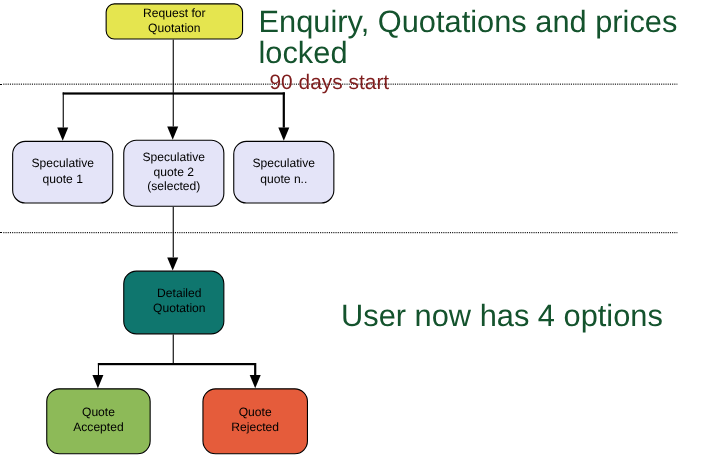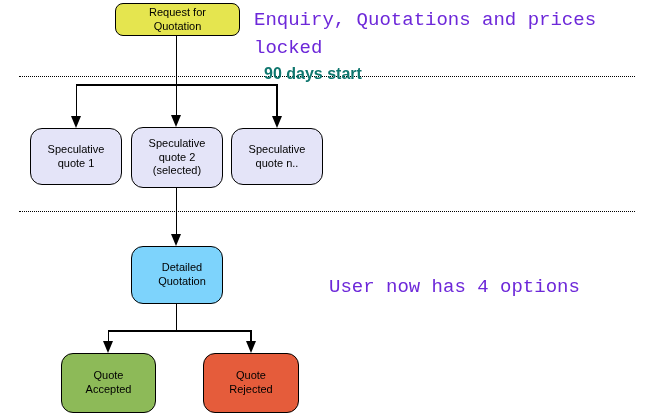--- a/index.html
+++ b/index.html
@@ -9,7 +9,6 @@
     background:#fff;
     font-family:"Liberation Sans", sans-serif;
     overflow:hidden;
-    margin-left:19px;
   }
   
   .node{

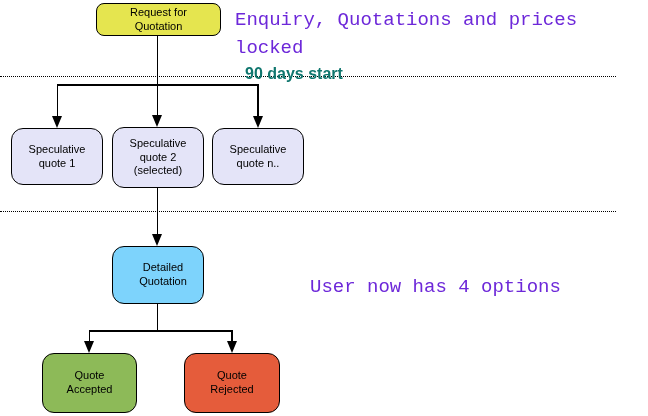--- a/index.html
+++ b/index.html
@@ -40,10 +40,9 @@
   
   .annotation{
     position:absolute;
-    font-size:19px;color:#6d28d9;
+    font-size:28px;color:#14532d;
     line-height:28px;
     white-space:pre-line;
-    font-family:Liberation Mono, monospace;
   }
 </style>
 </head>

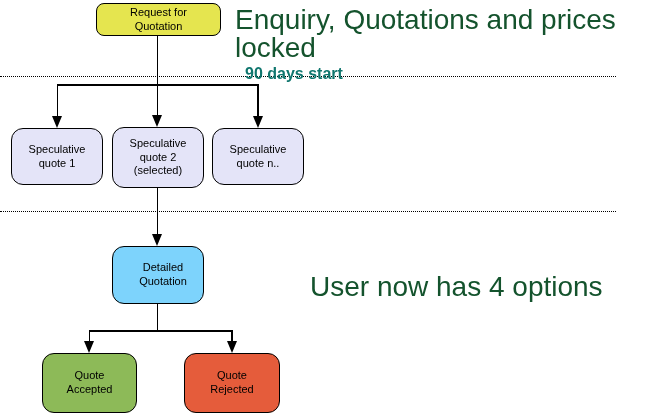--- a/index.html
+++ b/index.html
@@ -34,7 +34,7 @@
   
   .phase-label{
     position:absolute;
-    font-size:16px;font-weight:bold;color:#0f766e;
+    font-size:19px;font-weight:normal;color:#7f1d1d;
     white-space:nowrap;
   }
   

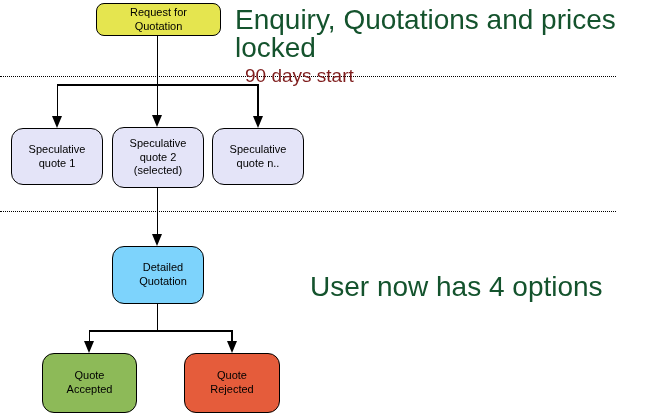--- a/index.html
+++ b/index.html
@@ -86,7 +86,7 @@
   <div class="node" style="left: 212px; top: 128px; width: 92px; height: 57px; border-radius: 12px; background-color: rgb(228, 228, 248);">Speculative
 quote n..</div>
 
-  <div class="node" style="left: 112px; top: 246px; width: 92px; height: 58px; border-radius: 12px; background-color: #7dd3fc; padding-left: 10px;">Detailed
+  <div class="node" style="left: 112px; top: 246px; width: 92px; height: 58px; border-radius: 12px; background-color: #0f766e; padding-left: 10px;">Detailed
 Quotation</div>
 
   <div class="node" style="left: 42px; top: 353px; width: 95px; height: 60px; border-radius: 12px; background-color: rgb(141, 186, 88);">Quote

